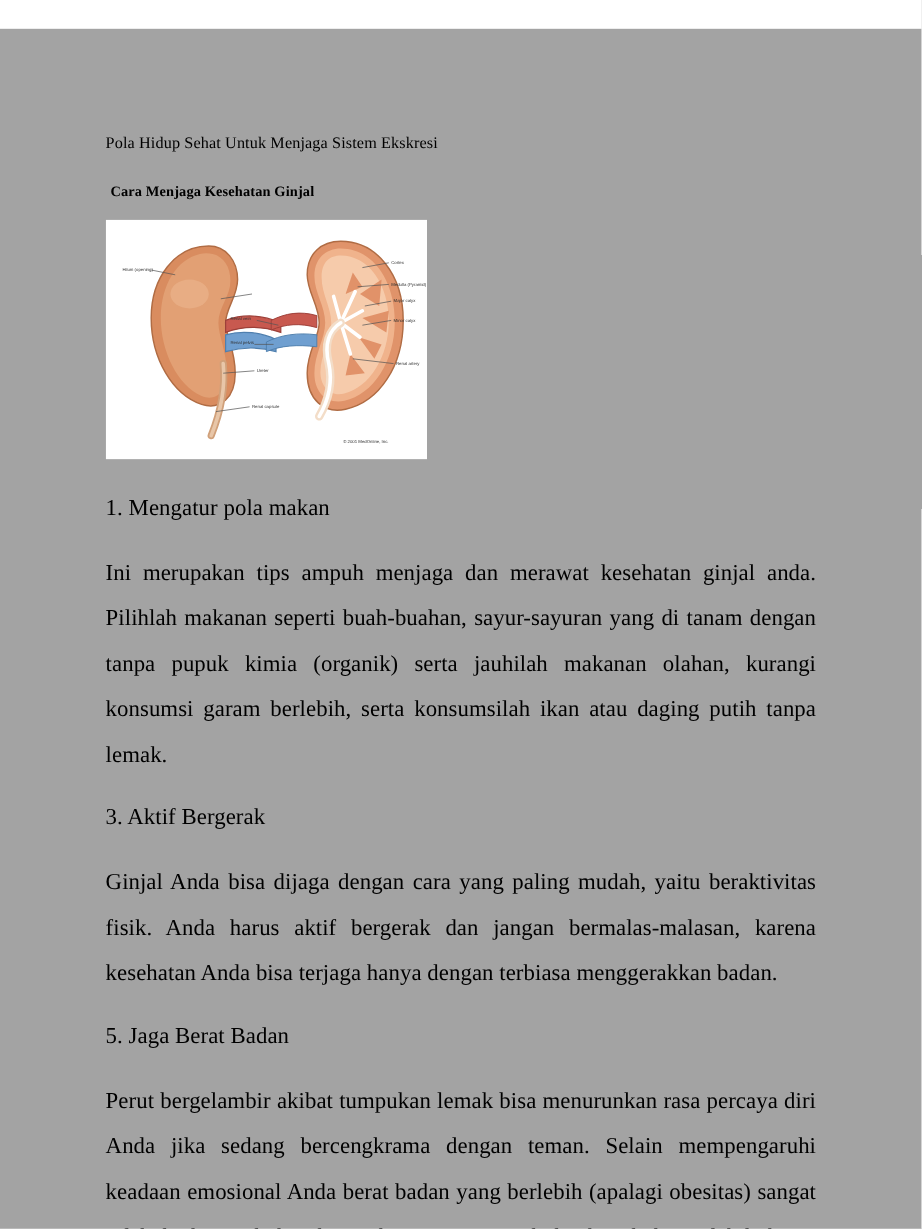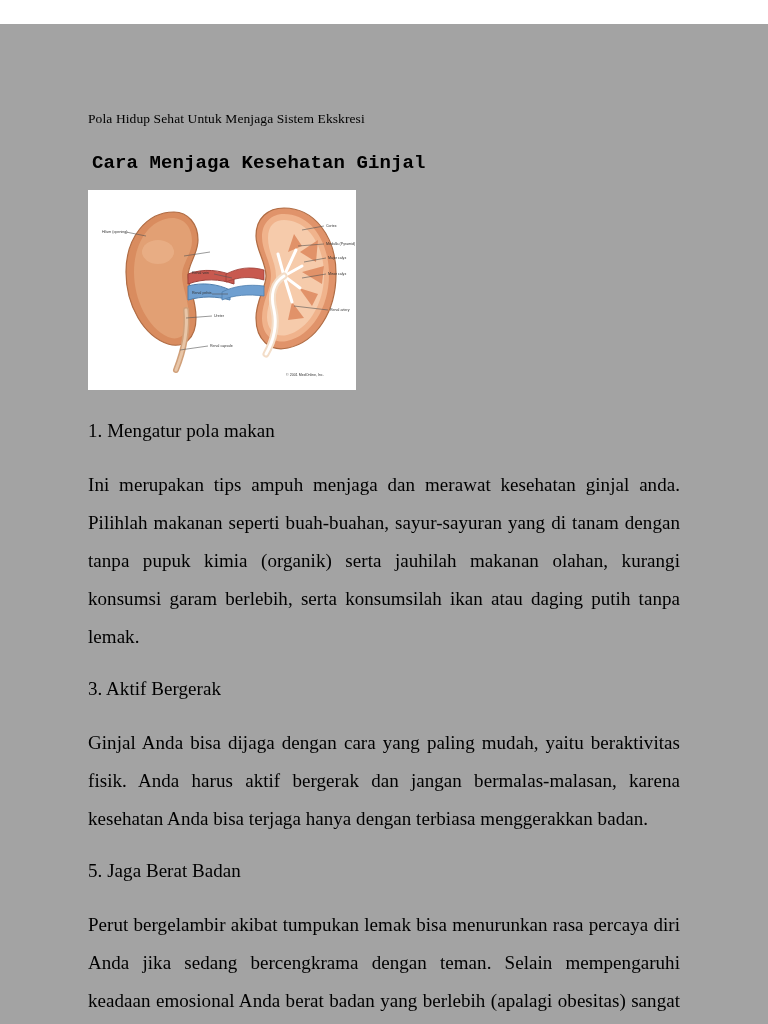--- a/index.html
+++ b/index.html
@@ -31,8 +31,8 @@
     letter-spacing: 0.1px;
   }
   .section-heading {
-    font-family: Liberation Mono, monospace;
-    font-size: 19px;
+    font-family: Liberation Serif, serif;
+    font-size: 12px;
     font-weight: bold;
     margin: 0 0 16px 4px;
     letter-spacing: 0.1px;

